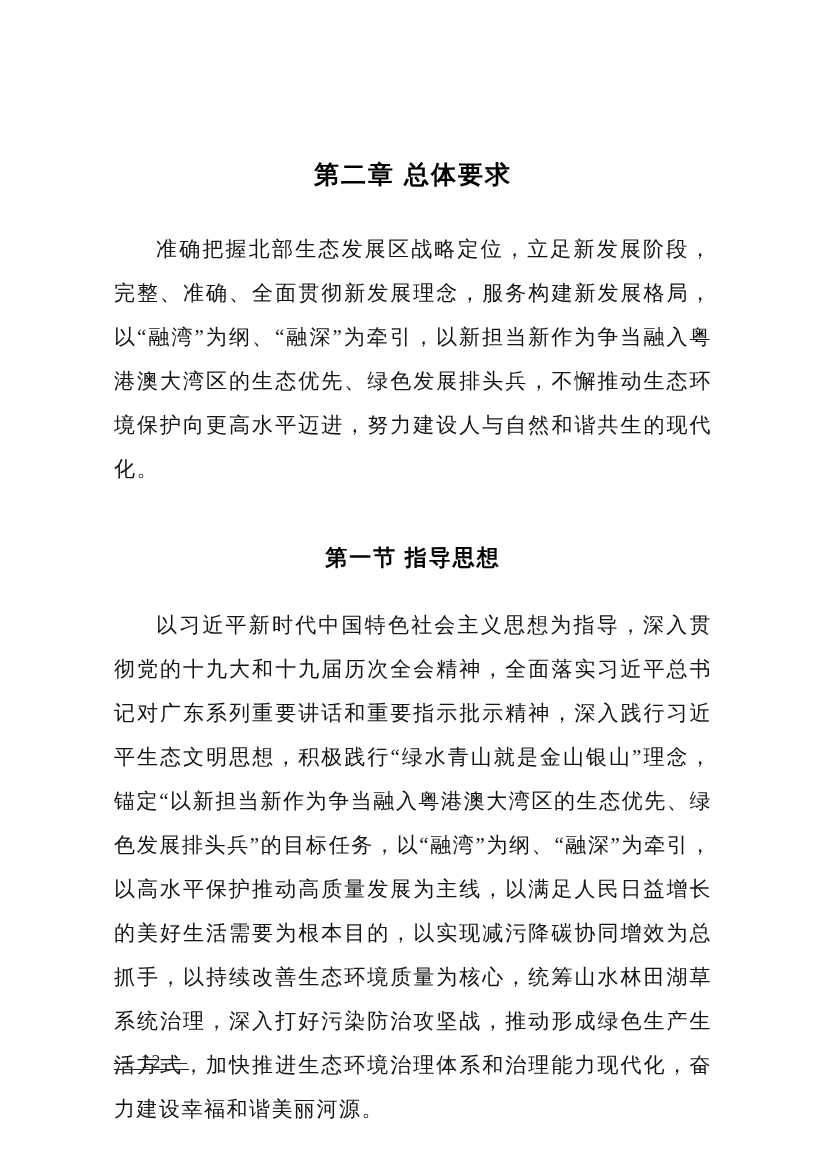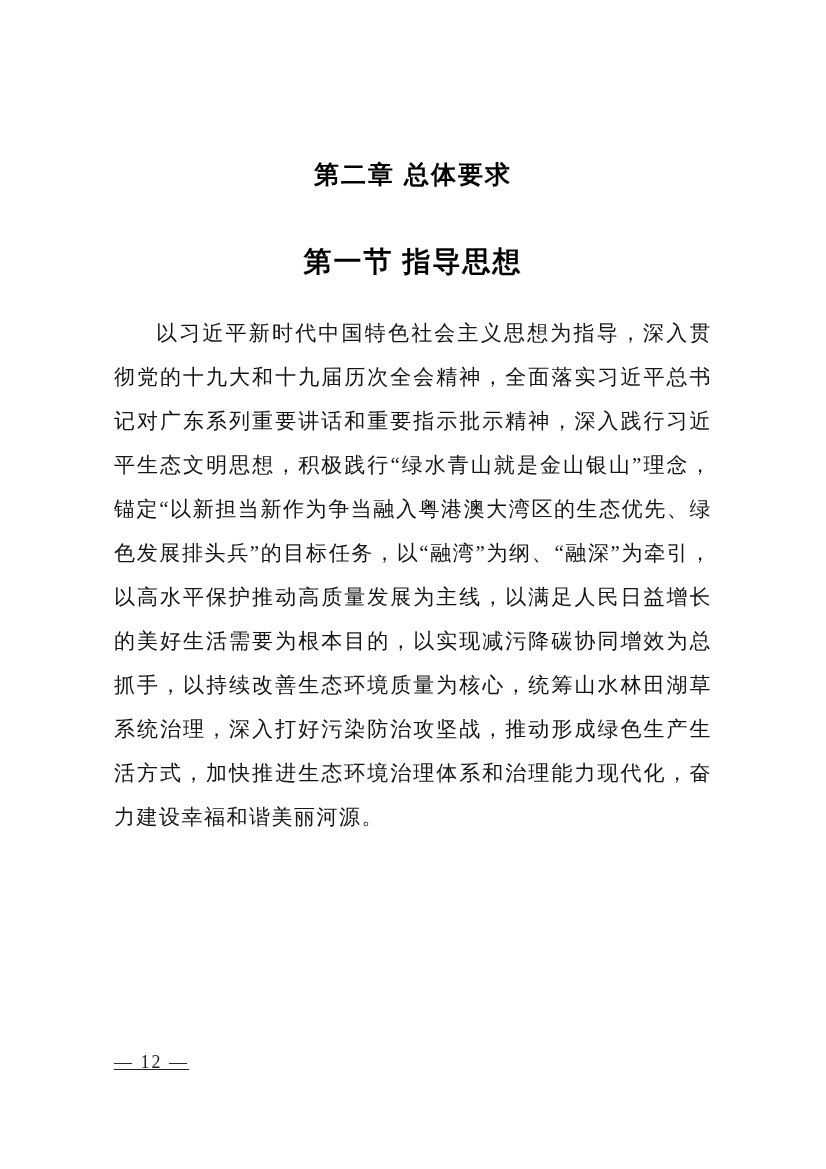--- a/index.html
+++ b/index.html
@@ -70,6 +70,7 @@
 
   <h1 class="chapter-title">第二章 总体要求</h1>
 
+  <p class="body-para">准确把握北部生态发展区战略定位，立足新发展阶段，完整、准确、全面贯彻新发展理念，服务构建新发展格局，以“融湾”为纲、“融深”为牵引，以新担当新作为争当融入粤港澳大湾区的生态优先、绿色发展排头兵，不懈推动生态环境保护向更高水平迈进，努力建设人与自然和谐共生的现代化。</p>
 
   <h2 class="section-title">第一节 指导思想</h2>
 

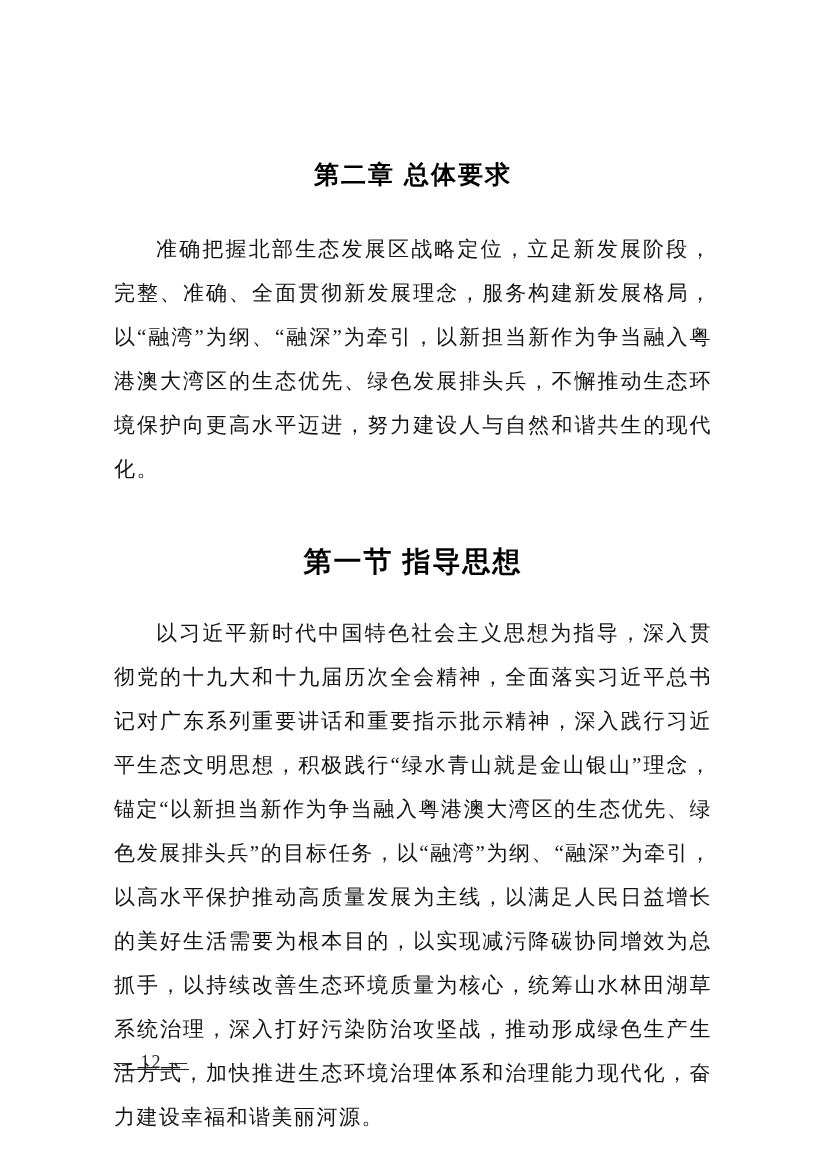--- a/index.html
+++ b/index.html
@@ -46,7 +46,7 @@
   .section-title {
     text-align: center;
     font-weight: 700;
-    font-size: 28px;
+    font-size: 22px;
     letter-spacing: 2px;
     color: #000000;
     margin-top: 52px;

